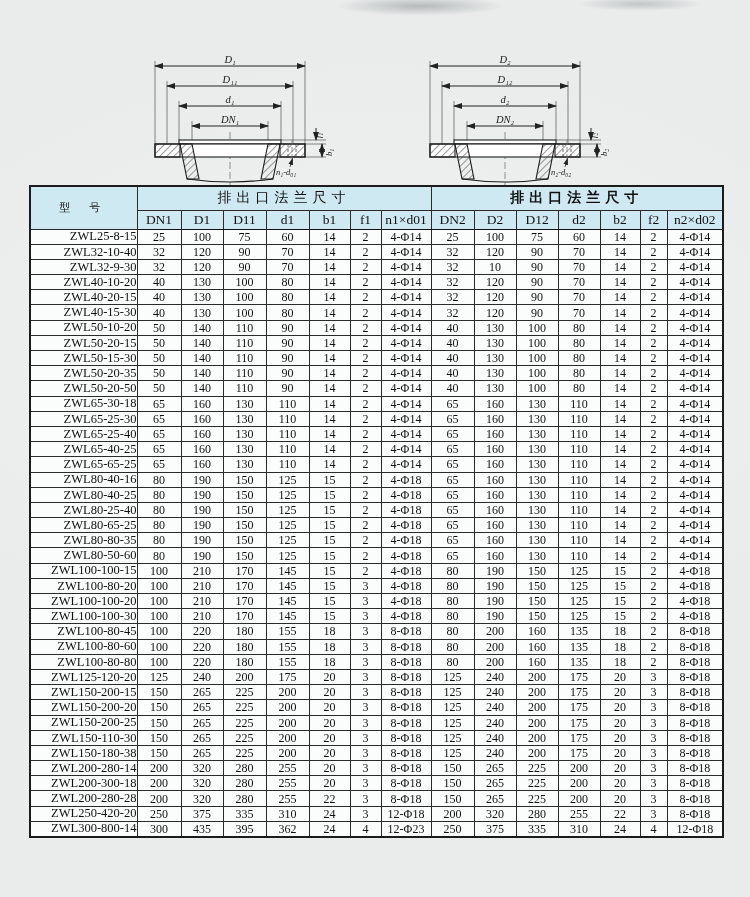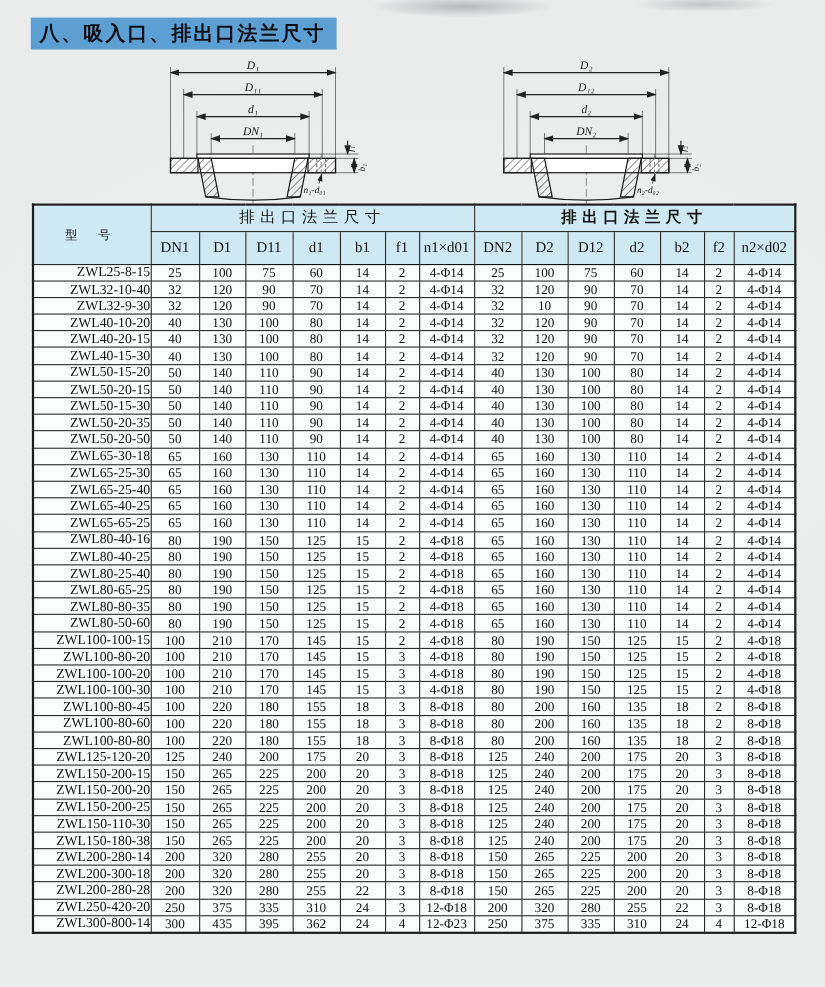--- a/index.html
+++ b/index.html
@@ -68,7 +68,6 @@
 
 <div class="page">
 
-  <div class="doc-title">八、吸入口、排出口法兰尺寸</div>
 
   <div class="diagram left">
     <svg width="202" height="140" viewBox="0 0 202 140">

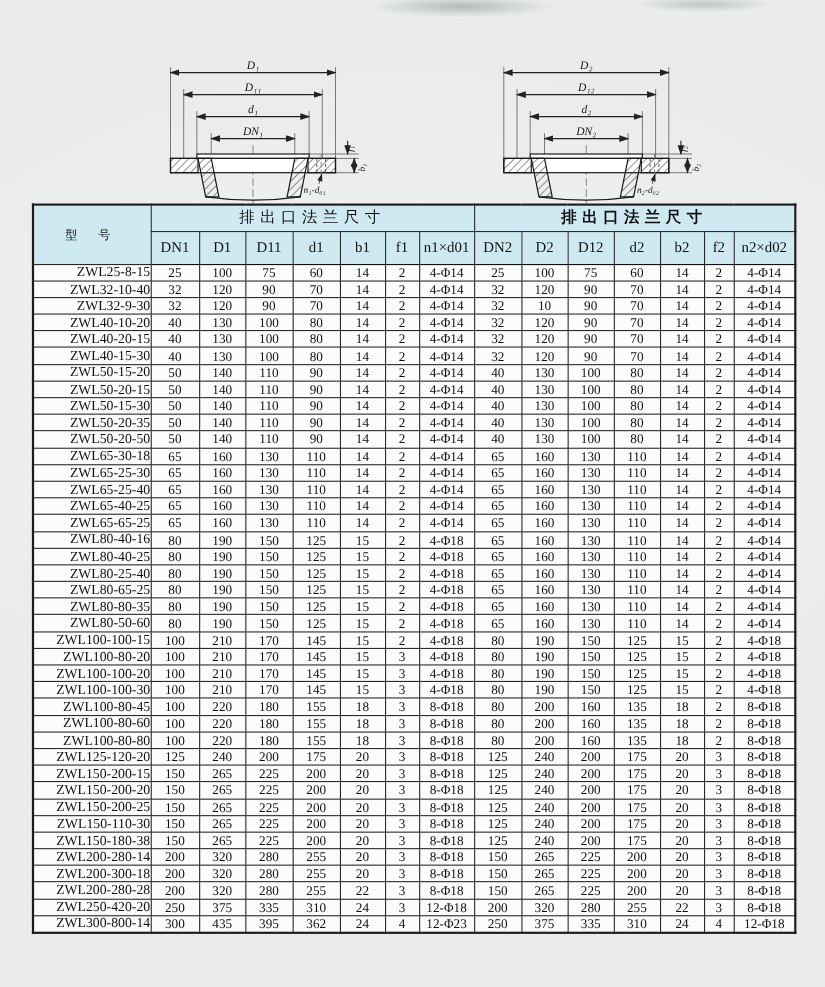--- a/index.html
+++ b/index.html
@@ -33,7 +33,7 @@
   
   .diagram{position:absolute;top:48px;}
   .diagram.left{left:133px;}
-  .diagram.right{left:436px;}
+  .diagram.right{left:408px;}
   .diagram svg{display:block;}
   .dim-label{font:italic 10.5px "Liberation Serif", serif;fill:#181818;}
   .small-label{font:italic 8.5px "Liberation Serif", serif;fill:#181818;}

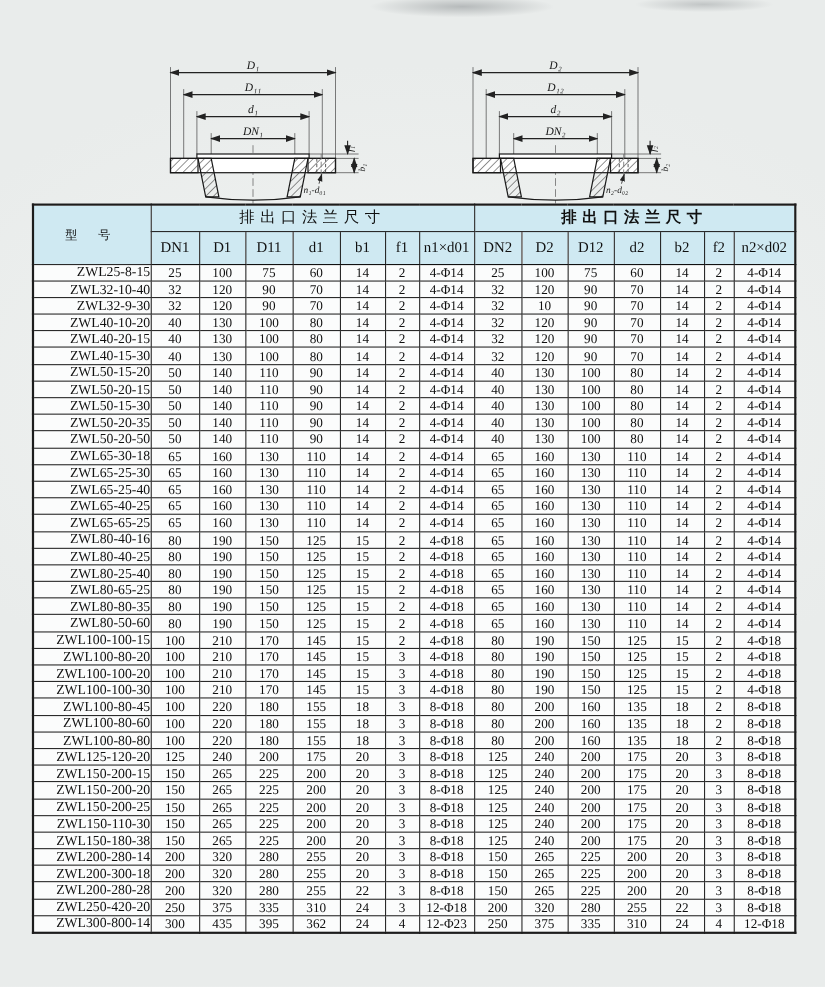--- a/index.html
+++ b/index.html
@@ -56,7 +56,7 @@
     font-size:14px;letter-spacing:5px;height:24px;font-weight:500;
   }
   th.model-h{font-size:11px;letter-spacing:8px;}
-  th.col-h{font-size:13.5px;height:30px;}
+  th.col-h{font-size:13.5px;height:19px;}
   tbody td{height:15.2px;font-size:12px;line-height:1;}
   tbody td.model{text-align:right;padding-left:5px;font-size:12.5px;}
   thead tr.r2 th:nth-child(8), tbody td:nth-child(9){border-left:1.5px solid #111;}

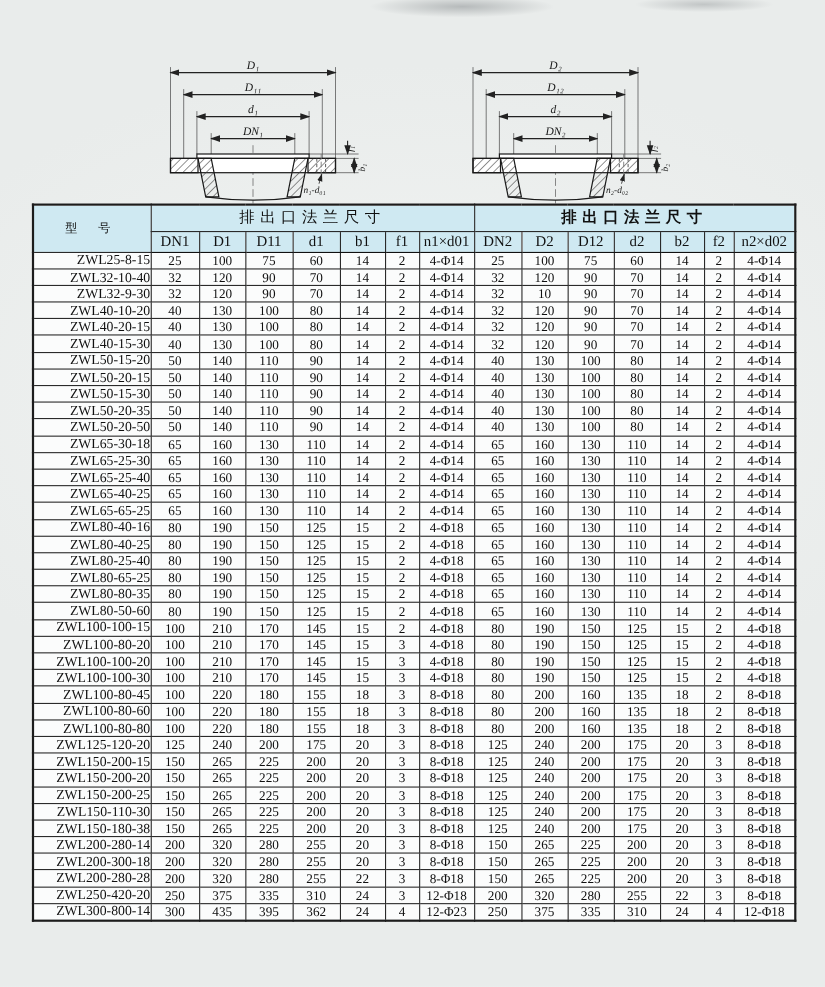--- a/index.html
+++ b/index.html
@@ -334,7 +334,7 @@
           <td>4-Φ14</td>
         </tr>
         <tr>
-          <td class="model">ZWL50-15-20</td>
+          <td class="model">ZWL50-10-20</td>
           <td>50</td>
           <td>140</td>
           <td>110</td>

